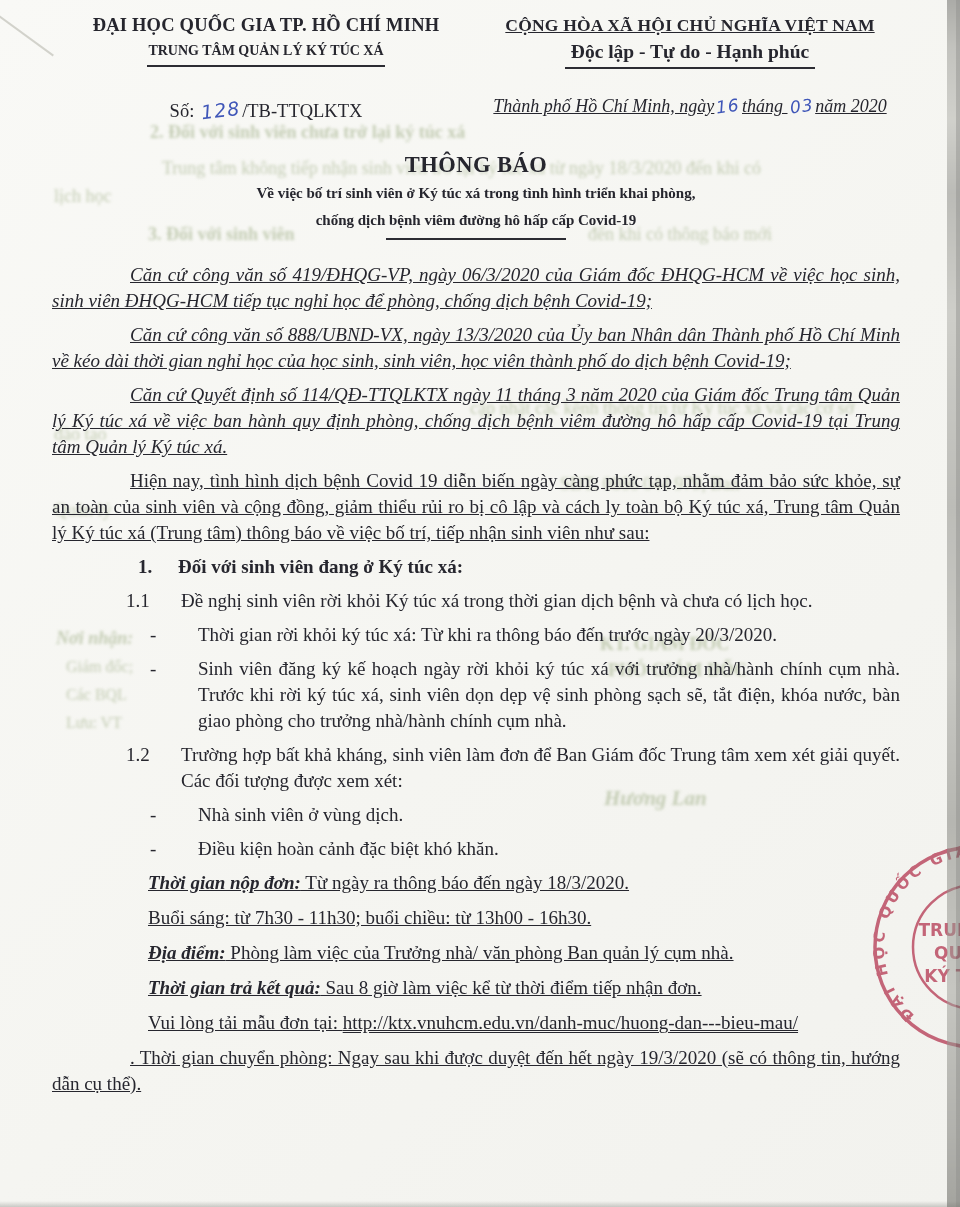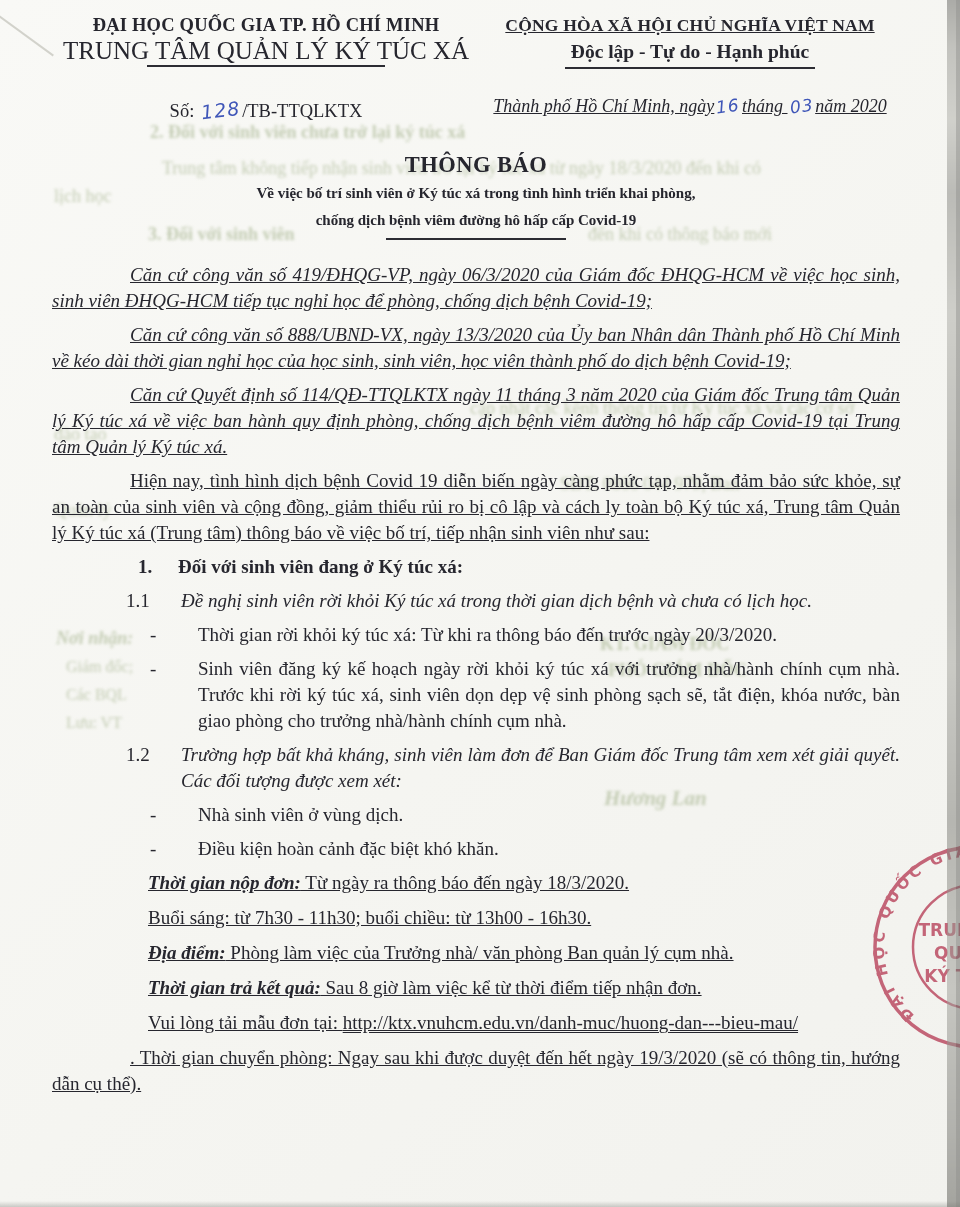--- a/index.html
+++ b/index.html
@@ -51,7 +51,7 @@
   .hdr-left{width:428px;text-align:center;}
   .hdr-right{flex:1;text-align:center;text-decoration:underline;}
   .org1{font-size:18.5px;font-weight:bold;letter-spacing:.2px;line-height:26px;}
-  .org2{font-size:25px;font-weight:normal;line-height:26px;text-align:center;}
+  .org2{font-size:14px;font-weight:bold;line-height:26px;text-align:center;}
   .rule-org{width:238px;height:2px;background:#2c2c33;margin:1px auto 0 auto;}
   .doc-no{margin-top:30px;font-size:18.5px;line-height:26px;}
   .nat1{font-size:17.5px;font-weight:bold;line-height:26px;letter-spacing:.2px;}

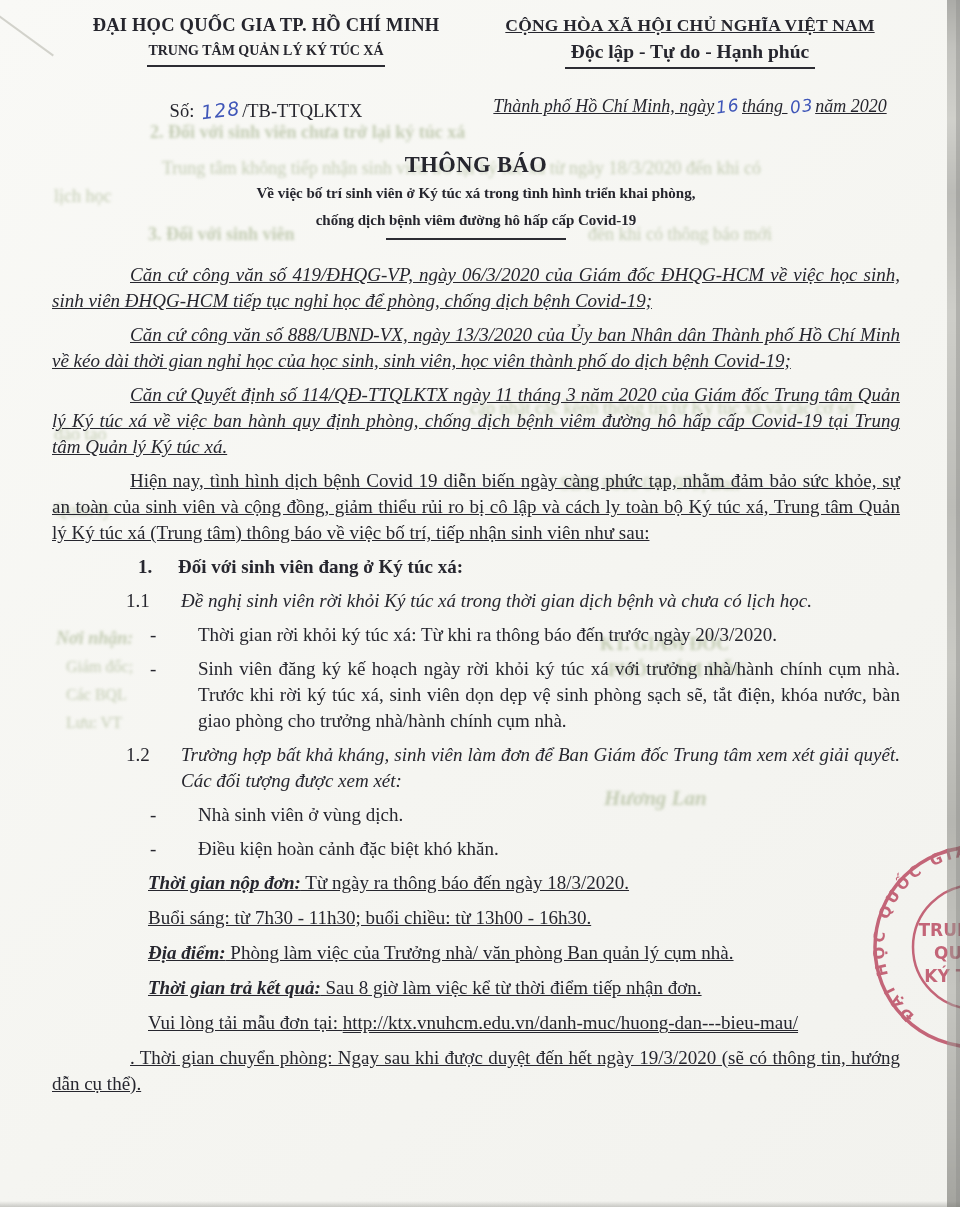--- a/index.html
+++ b/index.html
@@ -74,7 +74,7 @@
   .sec-head .num{width:40px;flex:none;}
   .num-item{display:flex;margin:0 0 8px 74px;text-align:justify;}
   .num-item .num{width:55px;flex:none;}
-  .num-item .txt{flex:1;font-style:italic;}
+  .num-item .txt{flex:1;}
   .bullet{display:flex;margin:0 0 8px 98px;text-align:justify;}
   .bullet .dash{width:48px;flex:none;}
   .bullet .txt{flex:1;}

